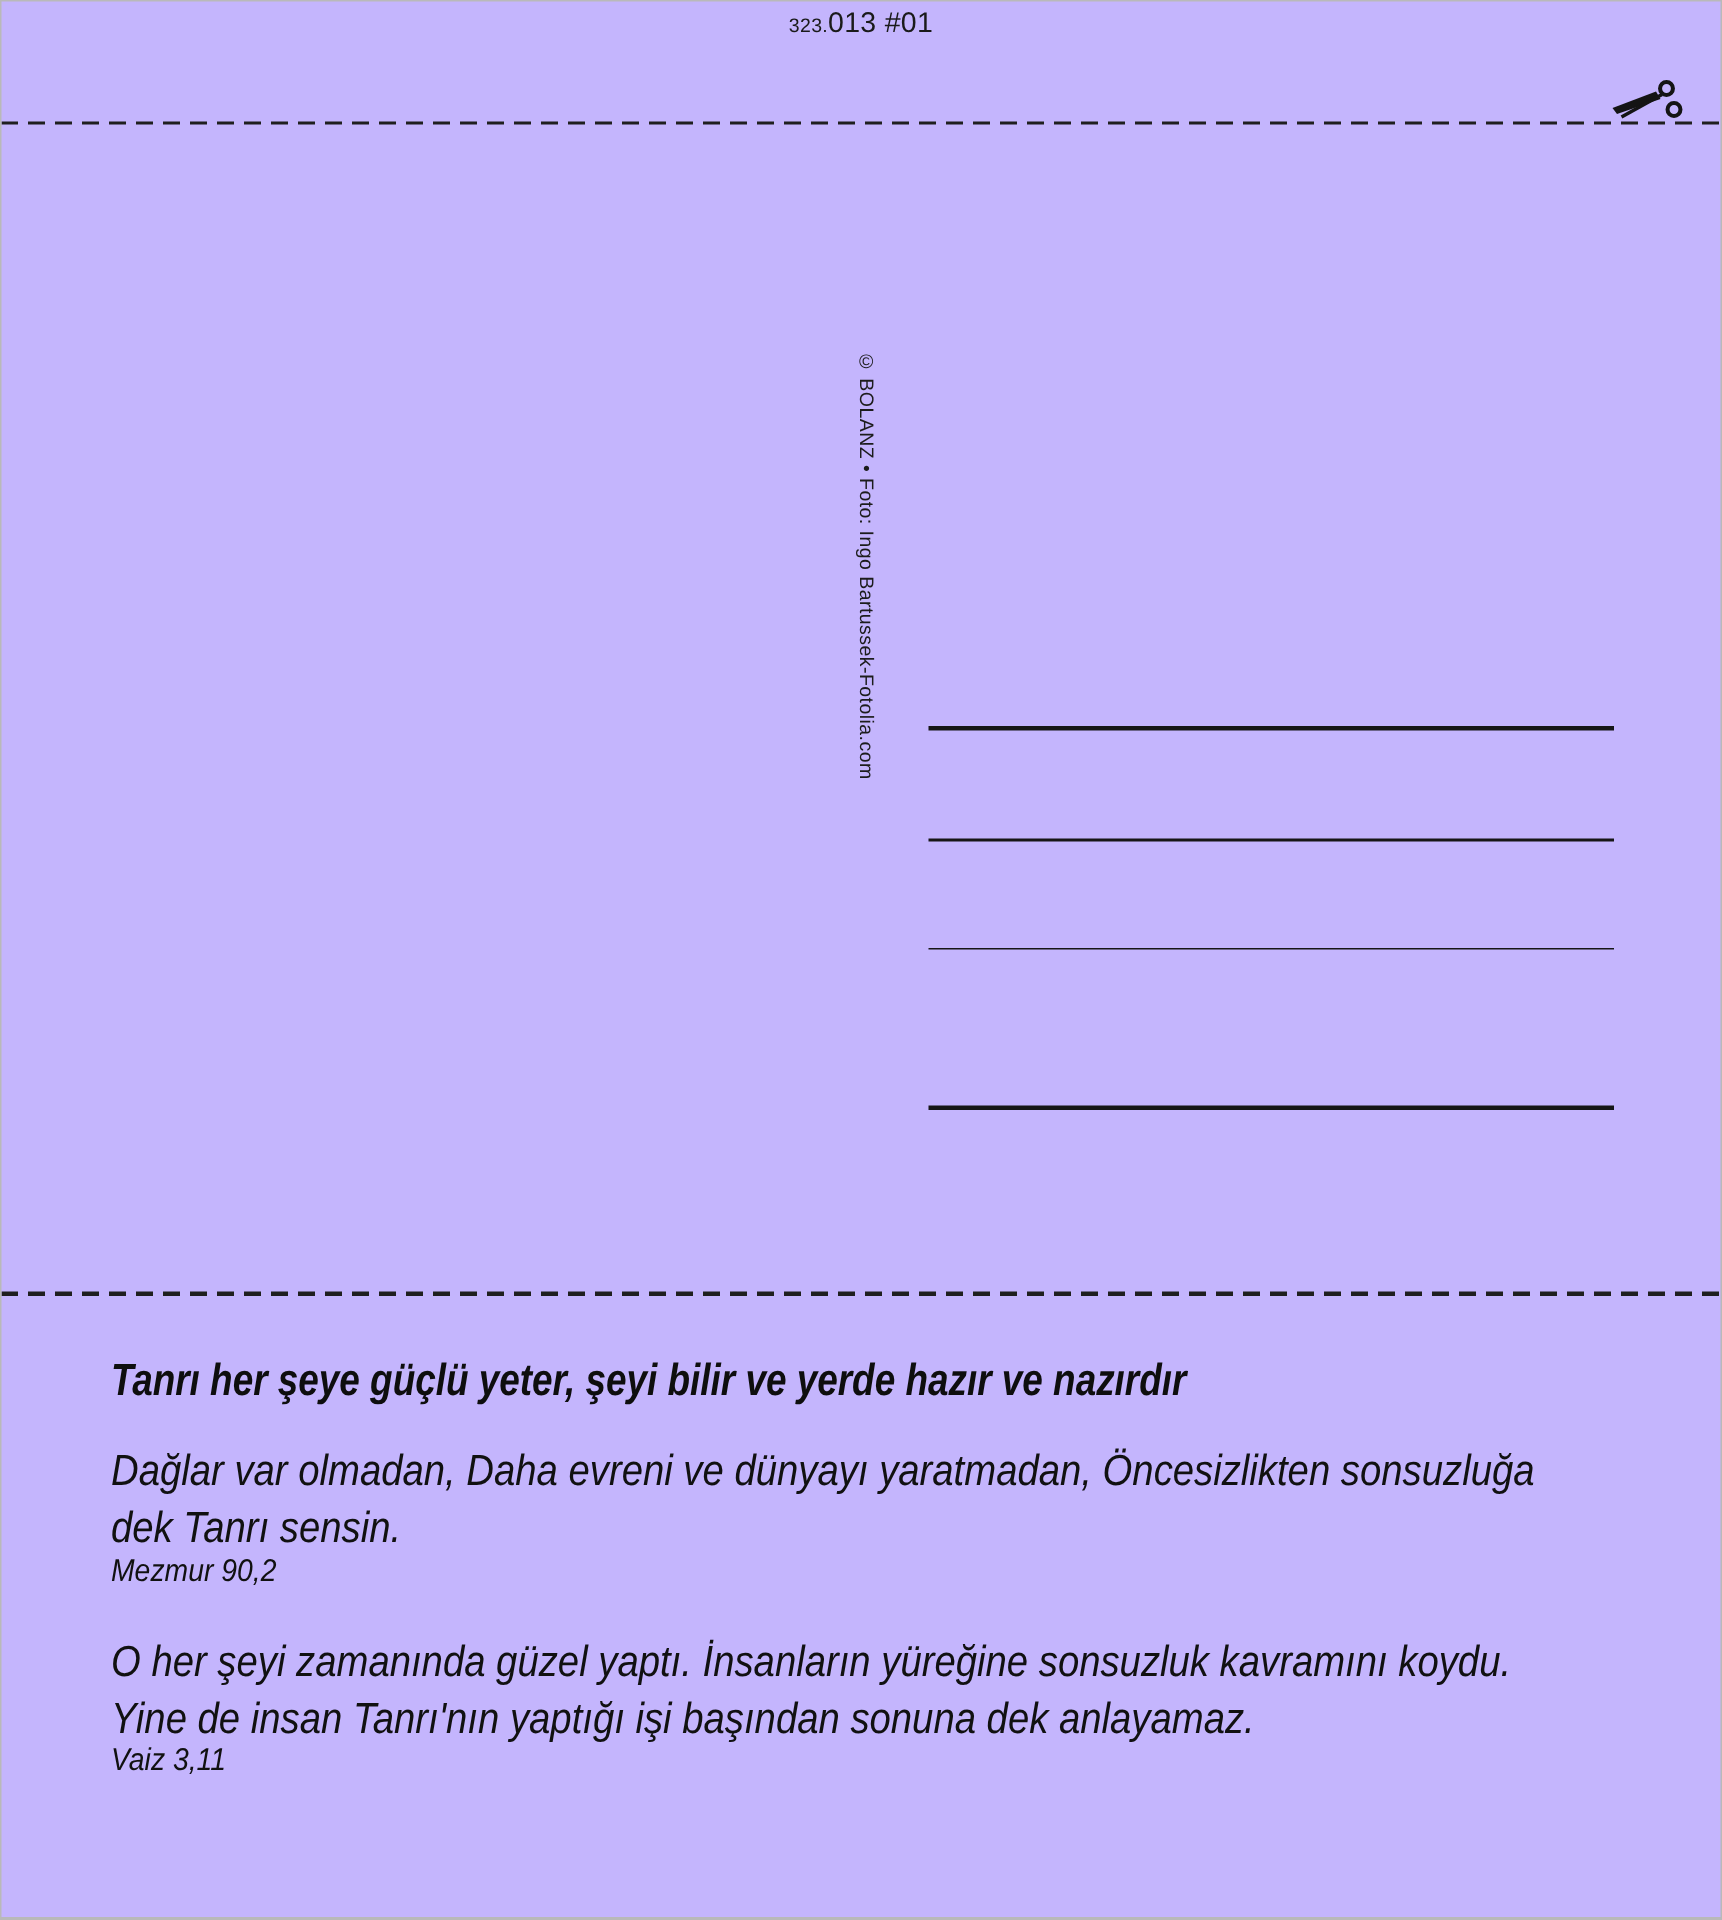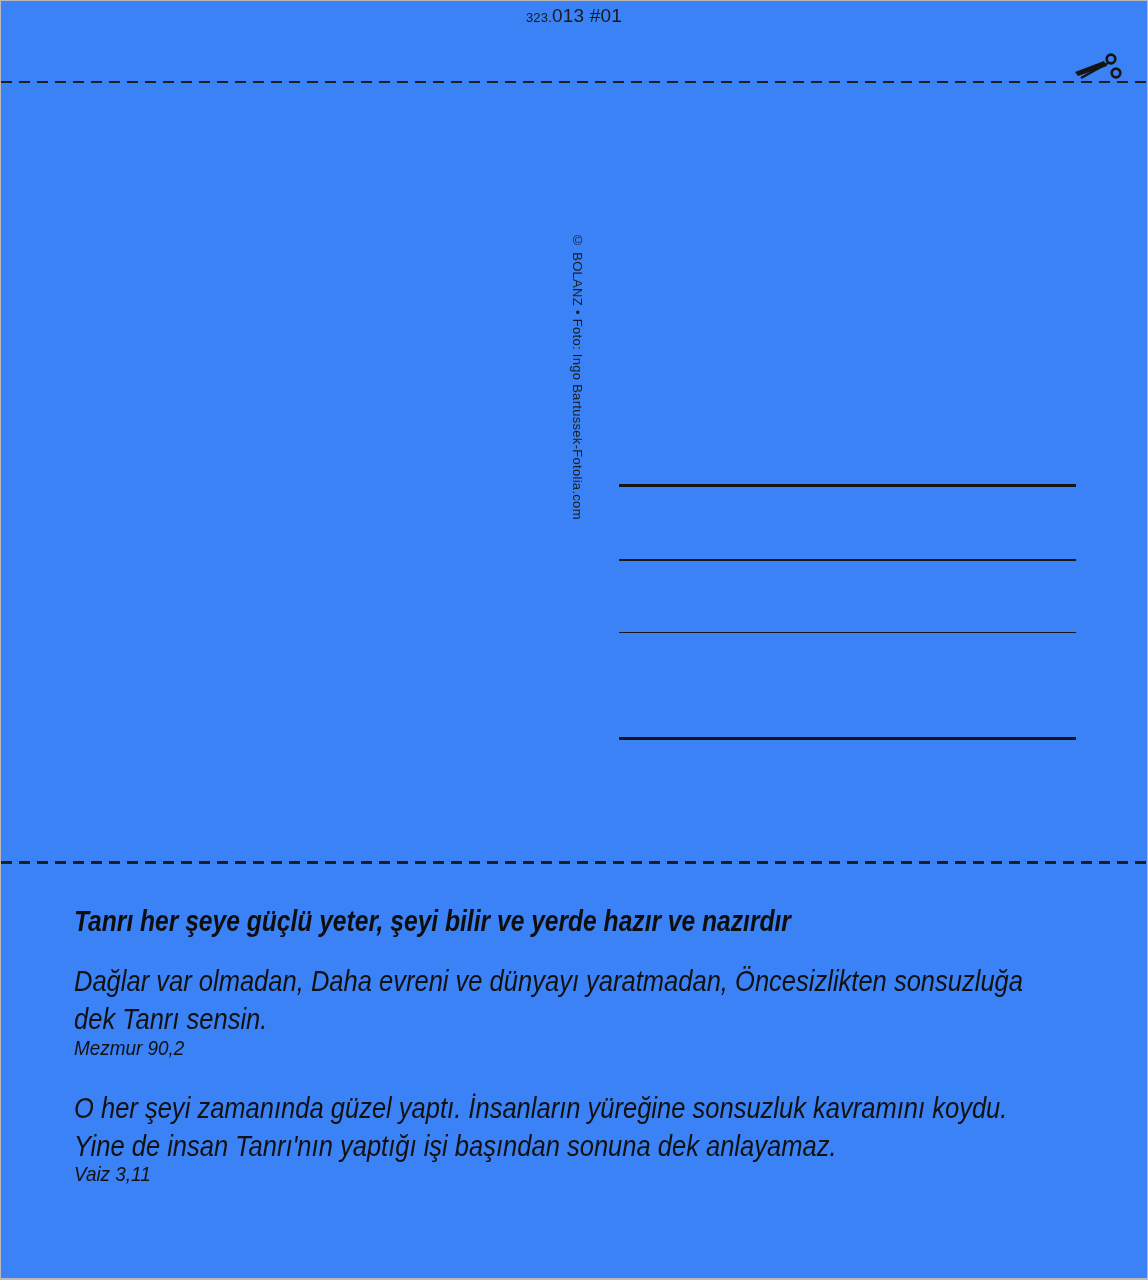--- a/index.html
+++ b/index.html
@@ -10,7 +10,7 @@
     box-sizing: border-box;
     border: 1px solid #b9b9b9;
     border-bottom-width: 2px;
-    background: #3b82f6;
+    background: #c4b5fd;
     color: #141414;
     font-family: "Liberation Sans", sans-serif;
     overflow: hidden;

